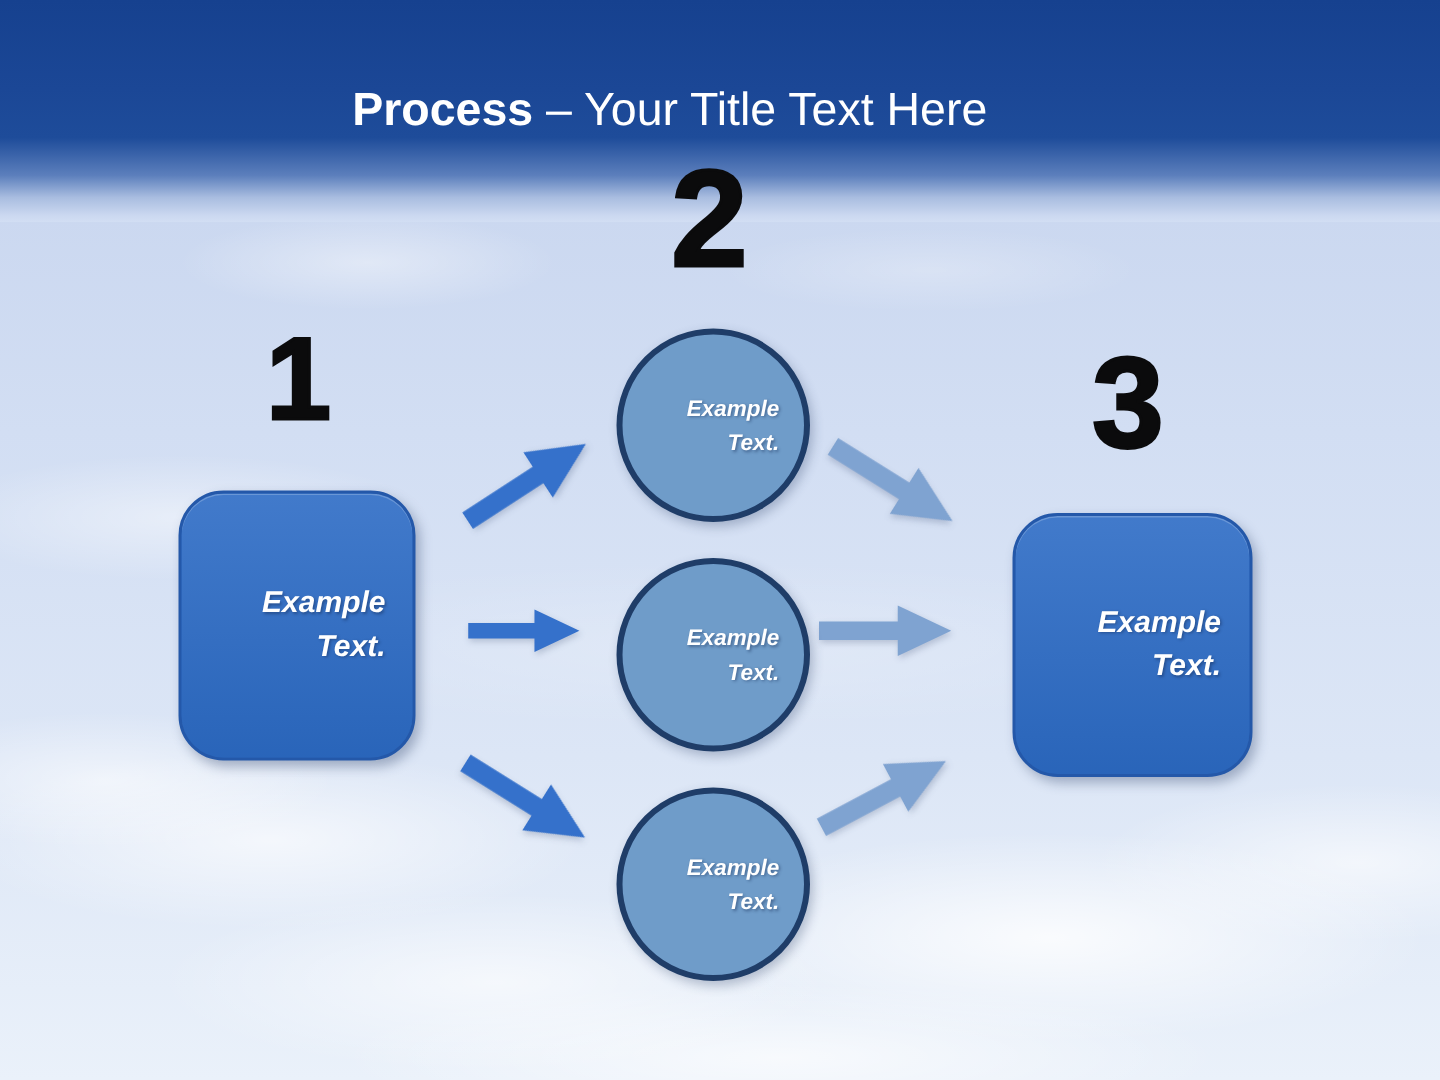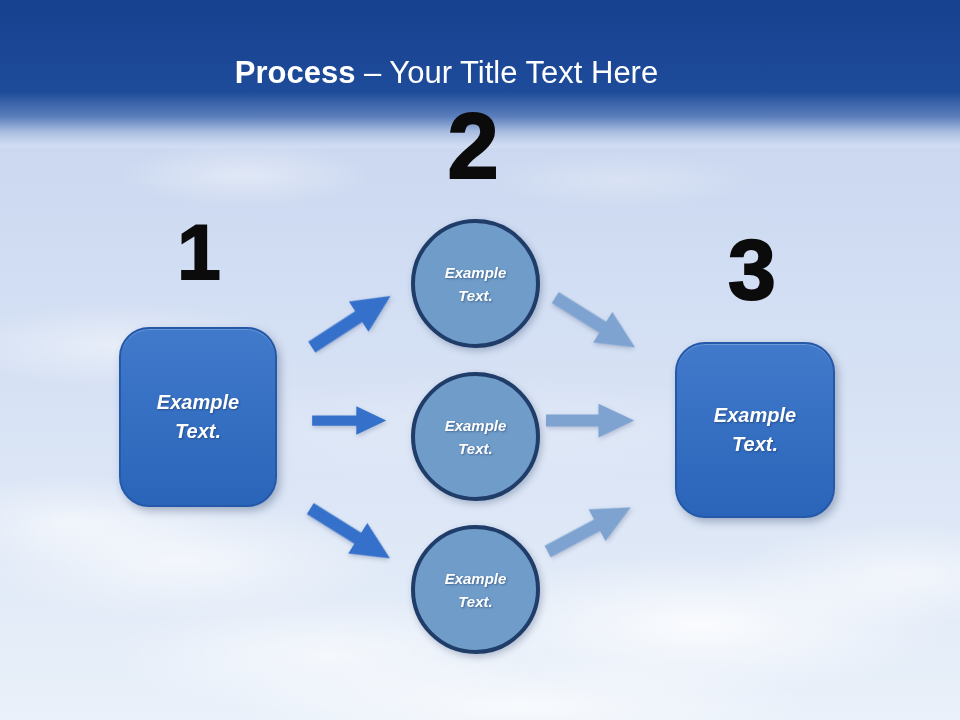--- a/index.html
+++ b/index.html
@@ -59,7 +59,7 @@
   .circle-bottom{top:525px;}
 
   .shape-label{font-style:italic;font-weight:700;color:var(--label-color);
-    text-shadow:1px 1px 2px rgba(20,40,80,.45);}
+    text-shadow:1px 1px 2px rgba(20,40,80,.45);text-align:right;}
   .pbox .shape-label{font-size:20px;line-height:29px;width:118px;}
   .pcircle .shape-label{font-size:15px;line-height:23px;width:88px;}
 

